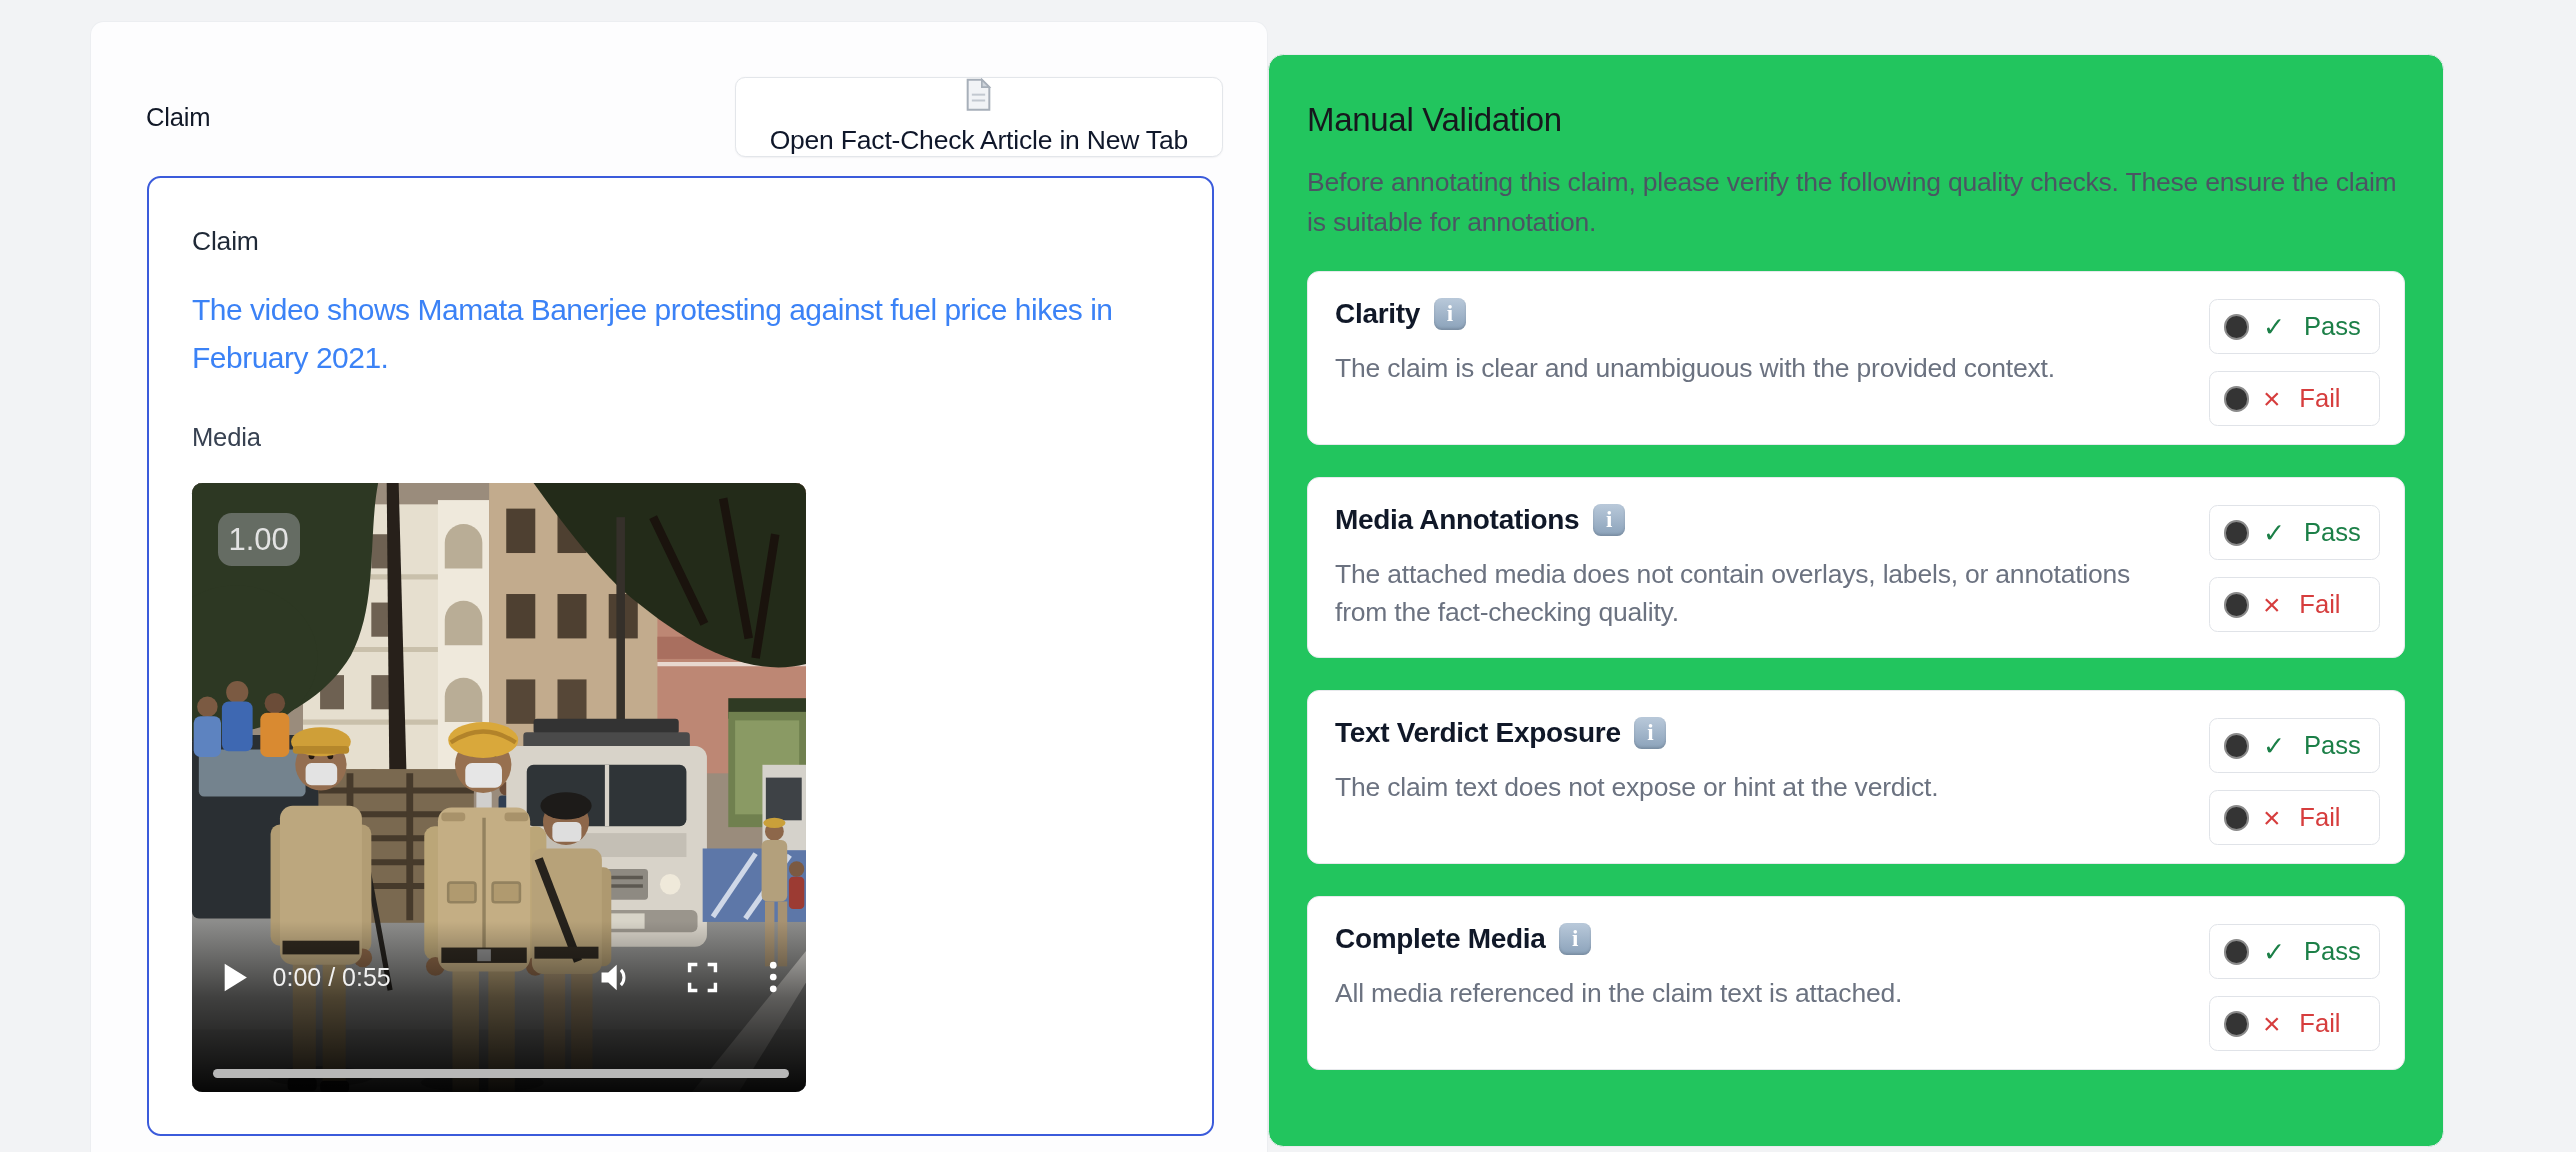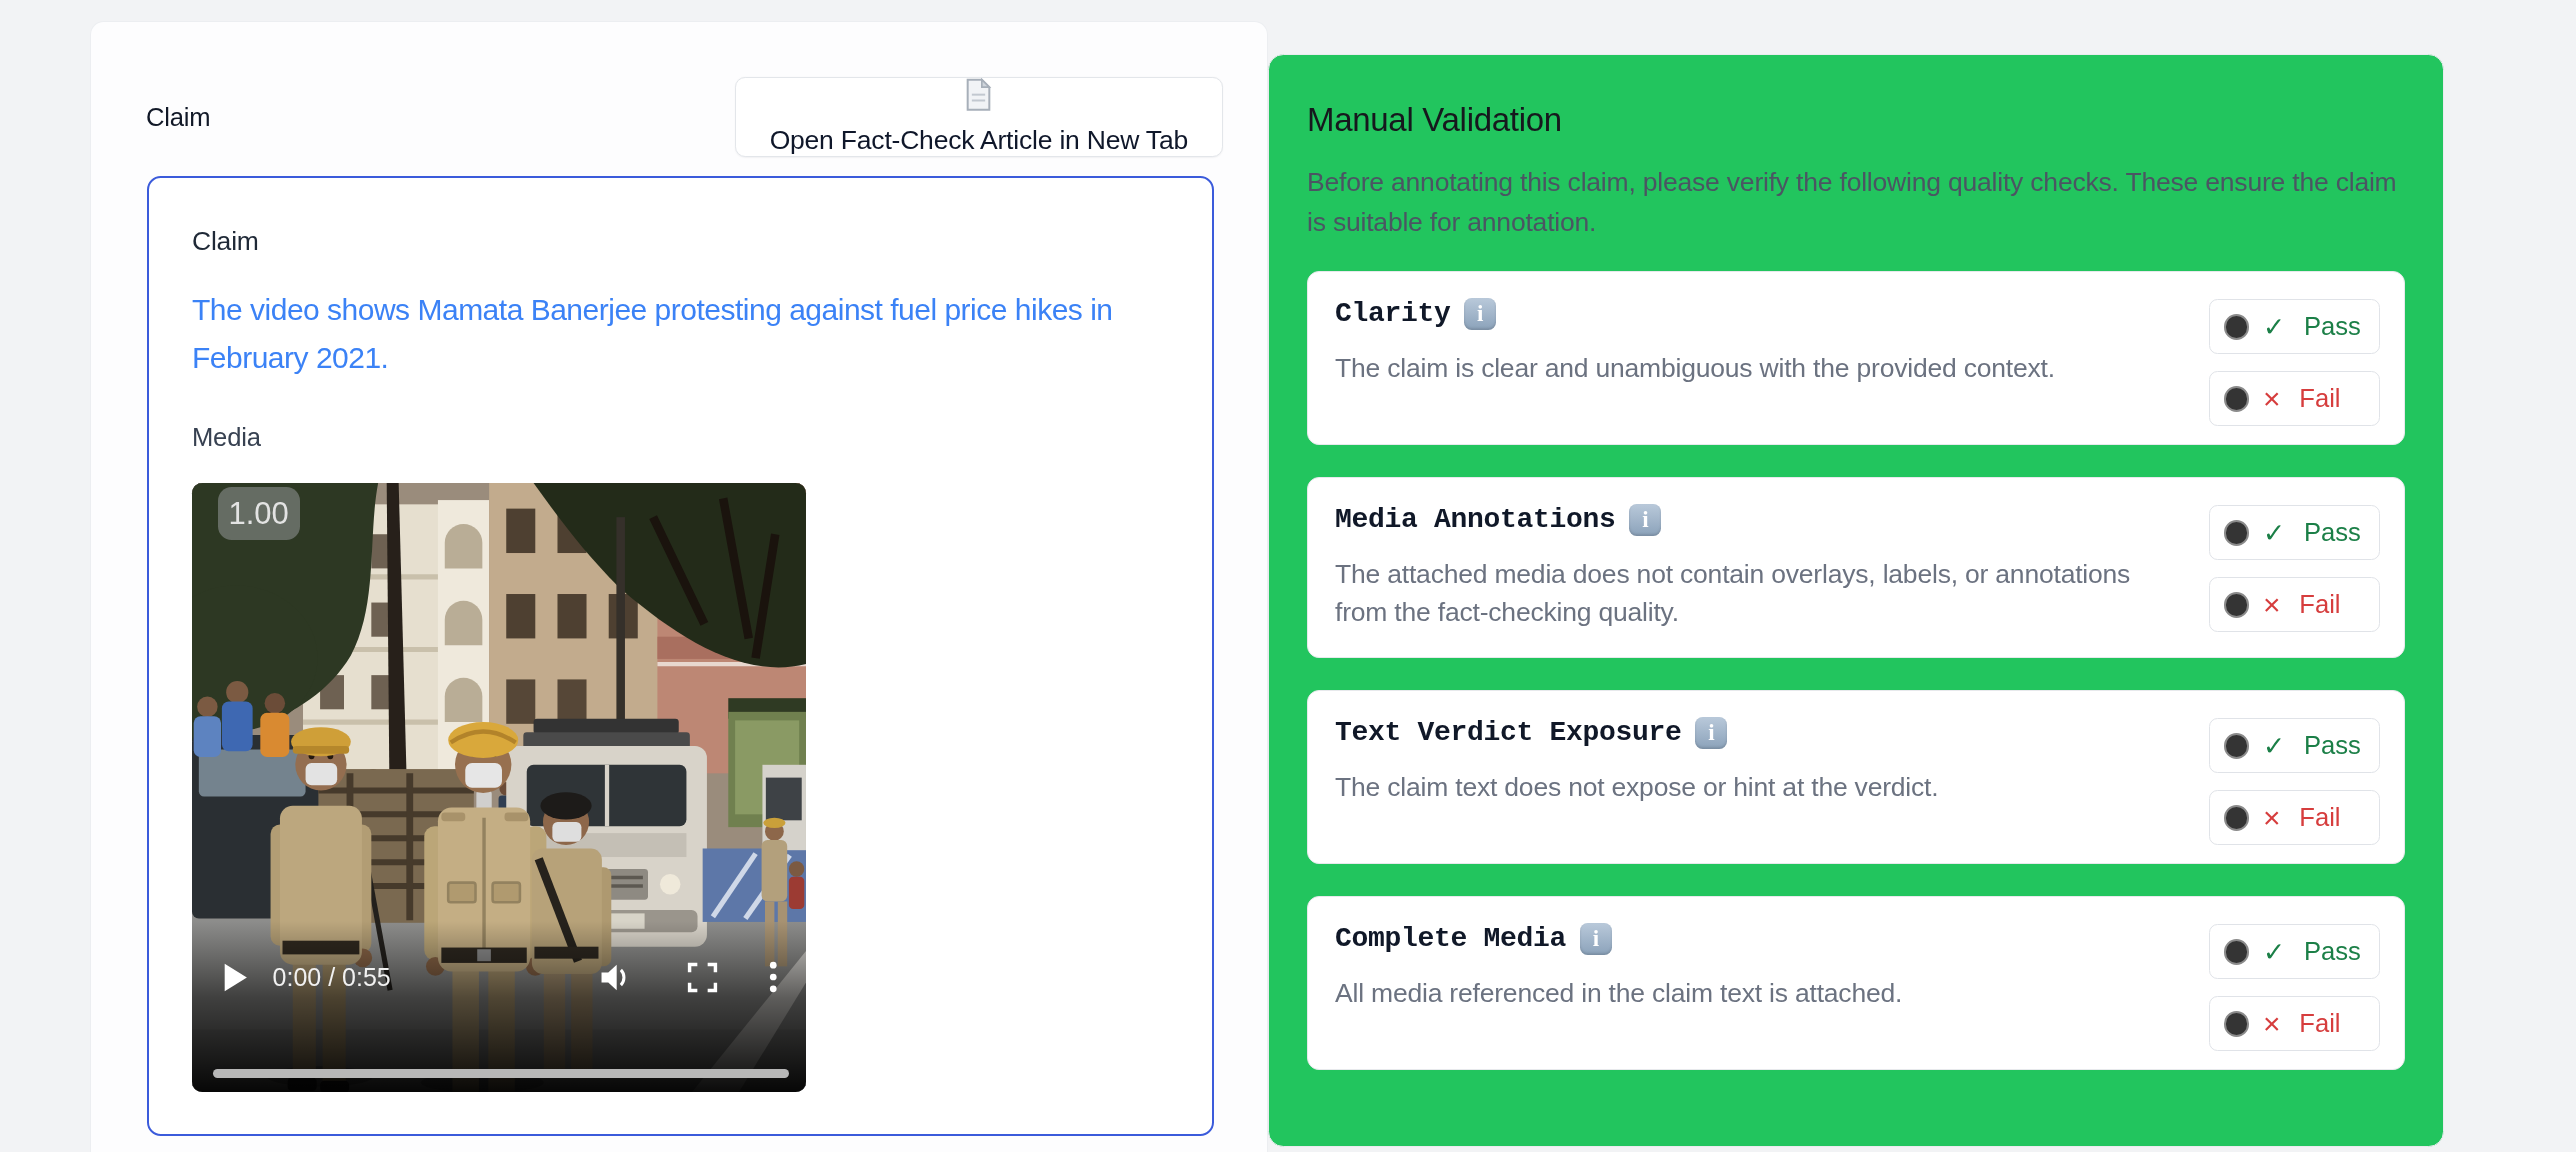--- a/index.html
+++ b/index.html
@@ -89,7 +89,7 @@
   }
   #checks .check-card:first-child{ margin-top:29px; }
   .check-title-row{ display:flex; align-items:center; gap:13.7px; }
-  .check-title{ font-size:28px; font-weight:700; color:#101828; letter-spacing:-0.3px;font-family:Liberation Mono, monospace; }
+  .check-title{ font-size:28px; font-weight:700; color:#101828; letter-spacing:-0.3px; }
   .info-icon{
     width:32px; height:32px; border-radius:7.7px;
     background:linear-gradient(180deg,#b9c9da,#8ba2ba);

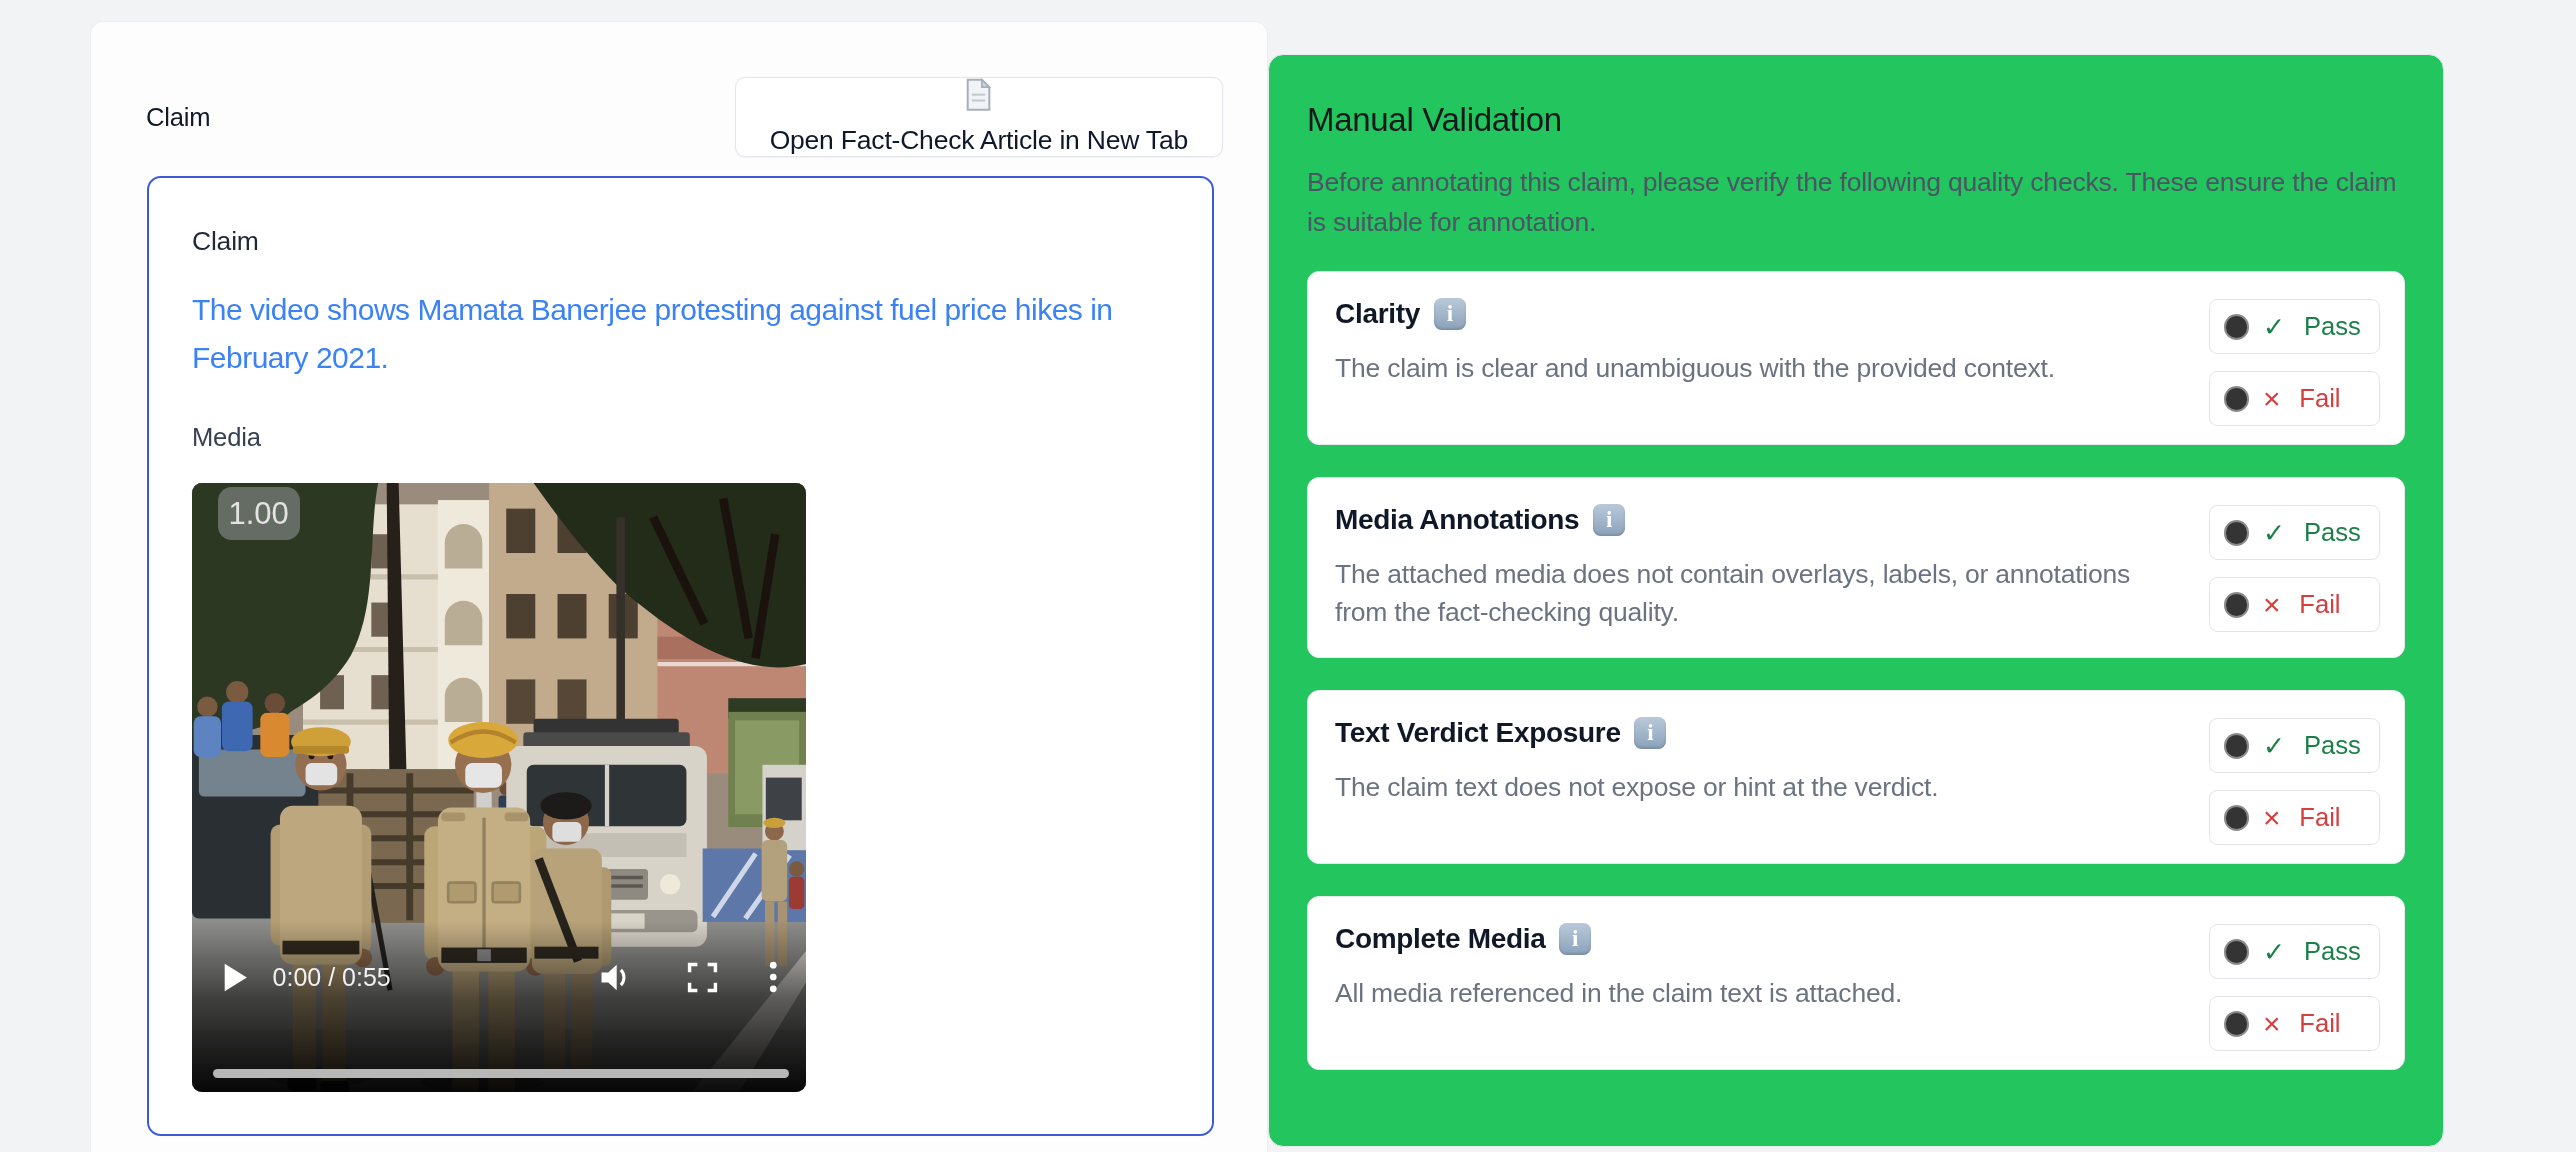--- a/index.html
+++ b/index.html
@@ -50,7 +50,7 @@
   }
   .video-scene{ position:absolute; inset:0; display:block; }
   .speed-badge{
-    position:absolute; left:25.6px; top:4px; width:82px; height:53px;
+    position:absolute; left:25.6px; top:30px; width:82px; height:53px;
     background:rgba(158,160,163,.5); border-radius:13.7px;
     display:flex; align-items:center; justify-content:center;
     font-size:31px; color:rgba(238,238,238,.92); letter-spacing:0;

